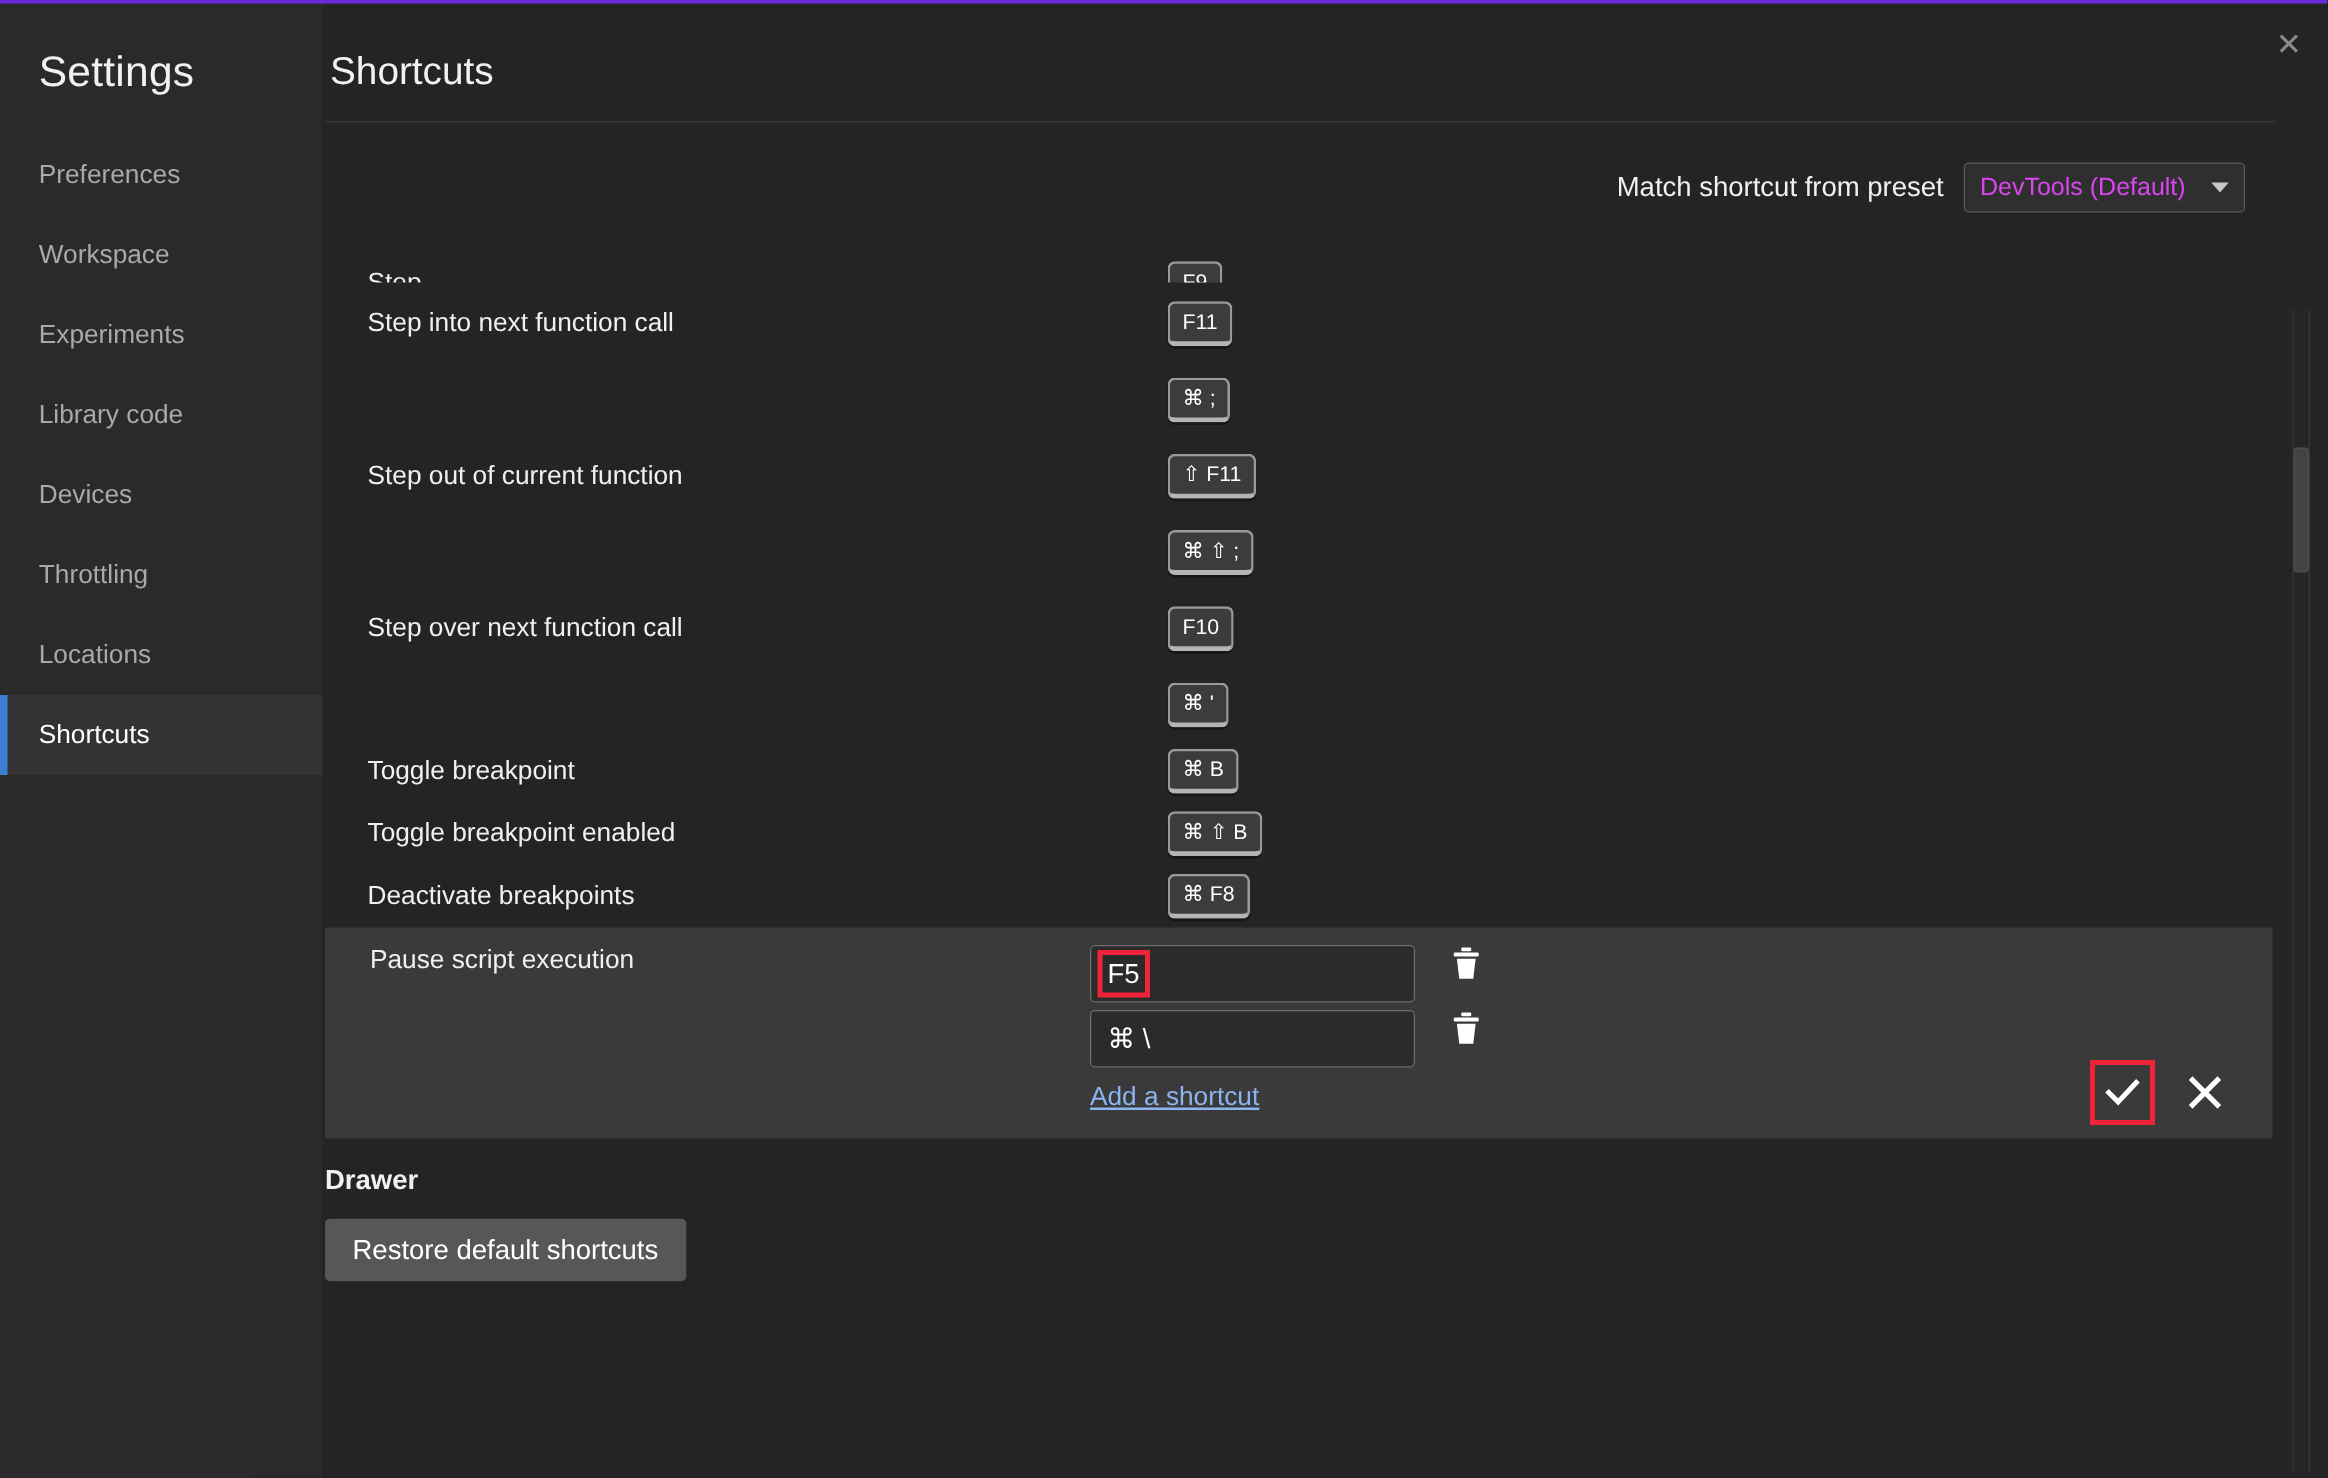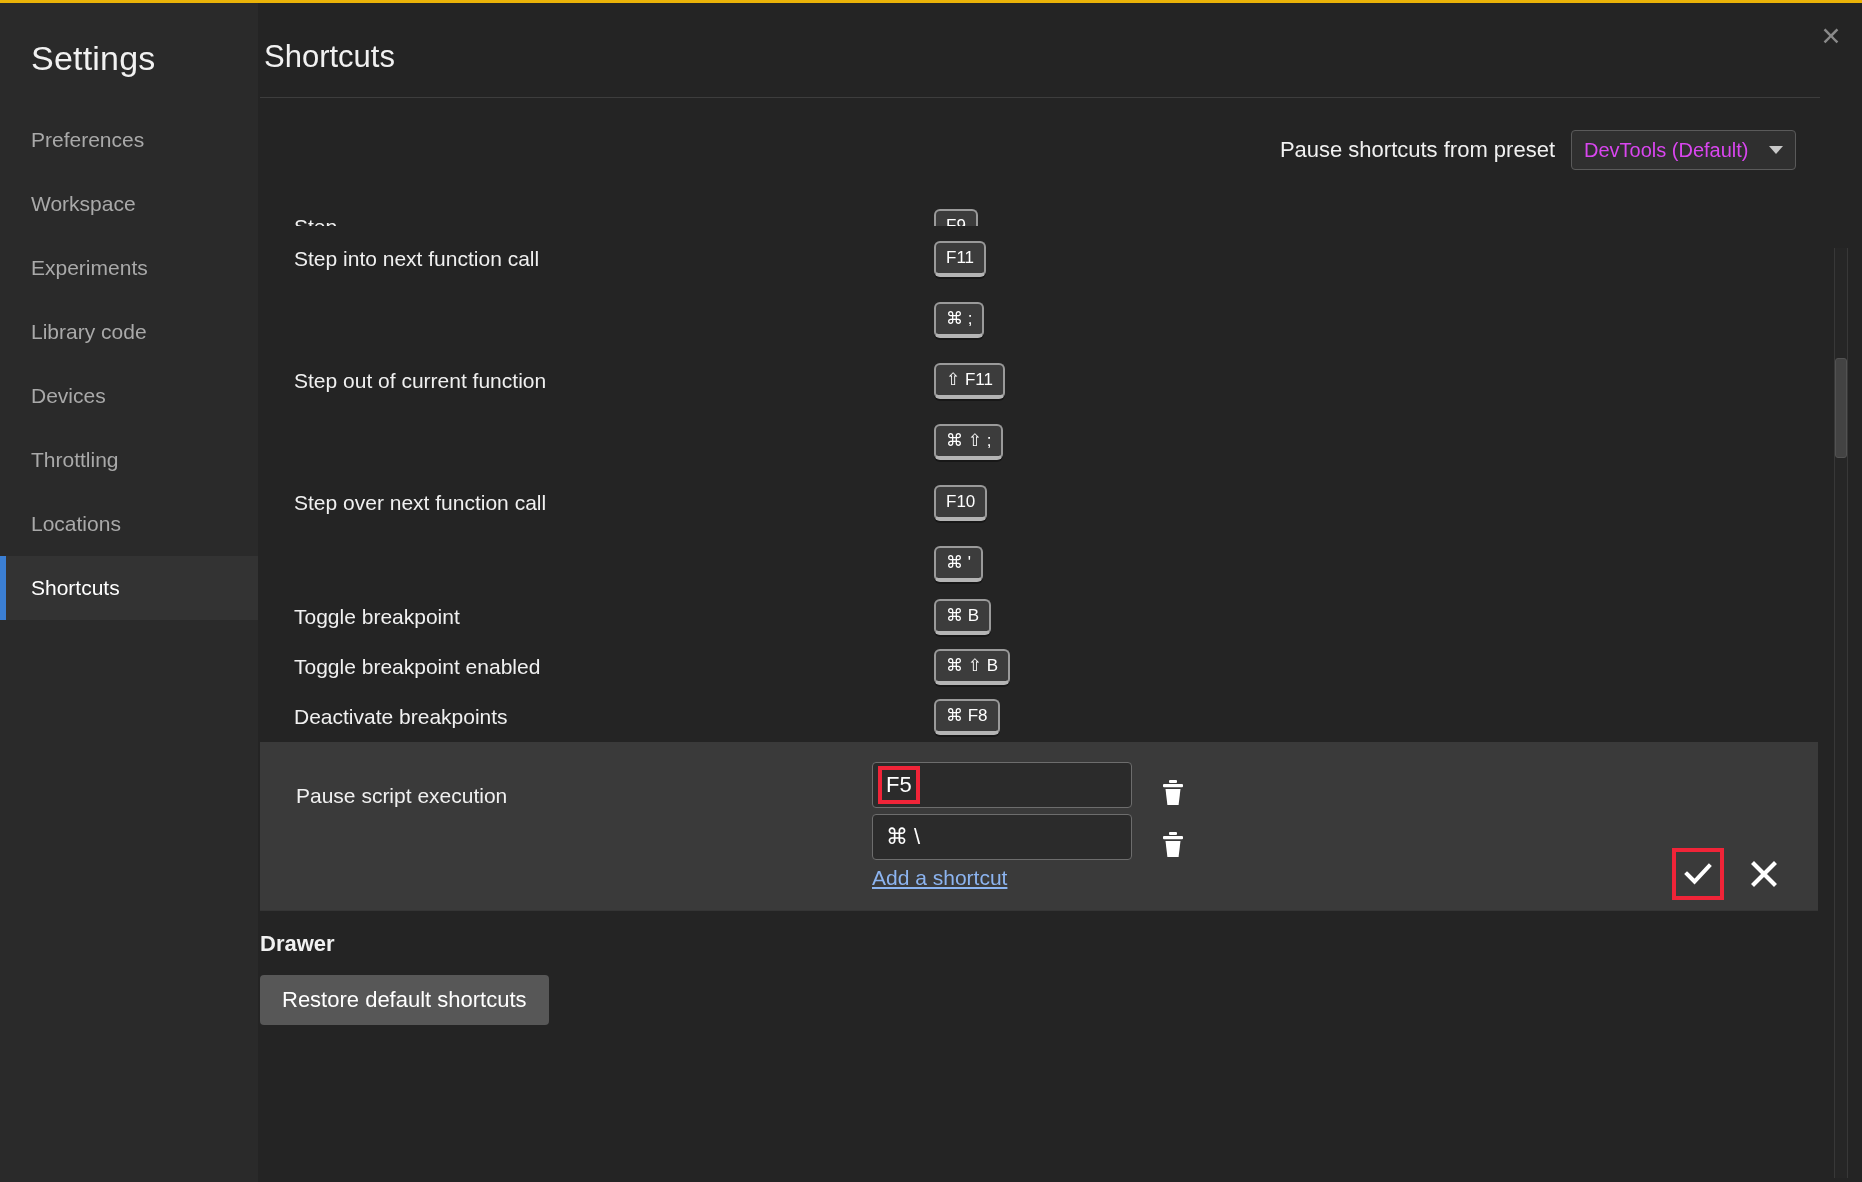--- a/index.html
+++ b/index.html
@@ -14,7 +14,7 @@
     width: 1862px; height: 1182px;
     background: #242424;
     display: flex;
-    border-top: 3px solid #eab308;
+    border-top: 3px solid #6d28d9;
   }
 
   

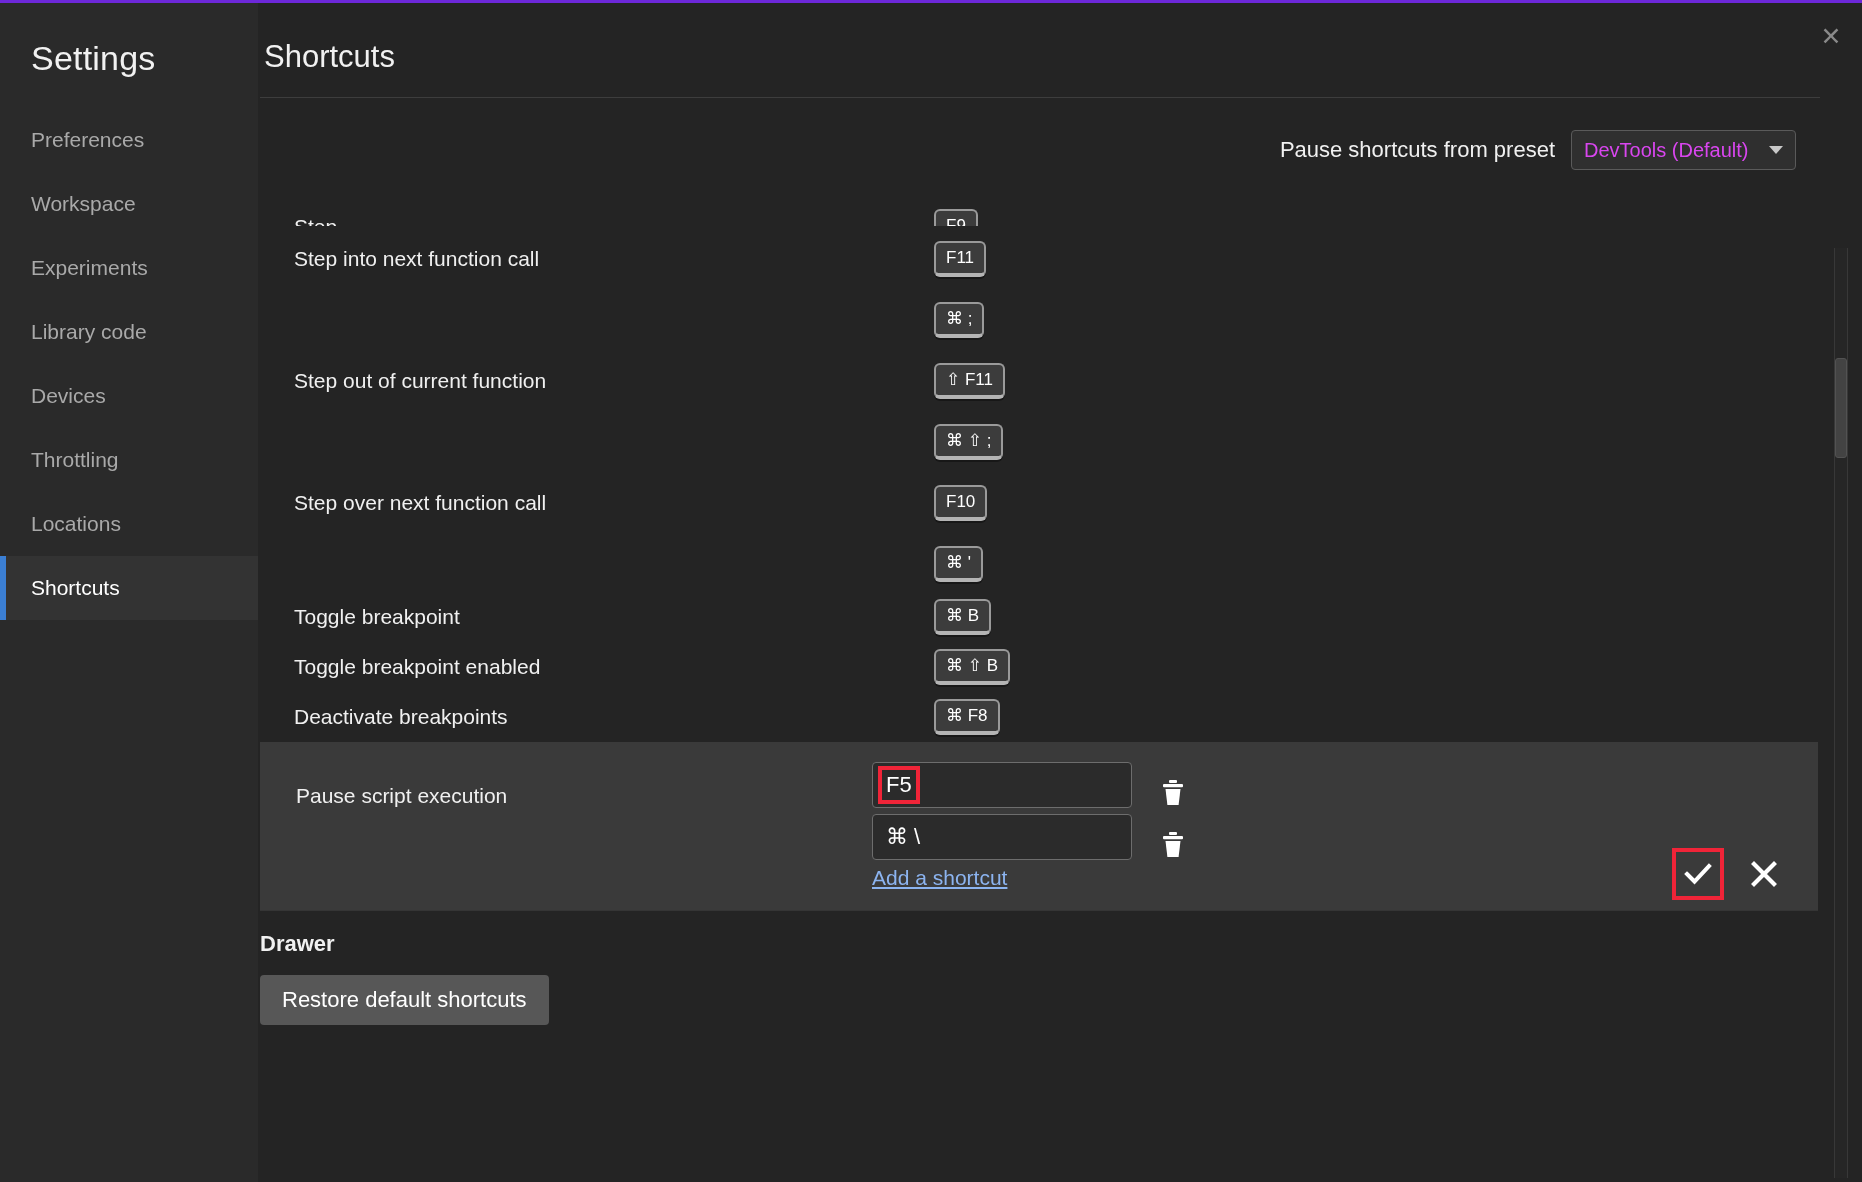--- a/index.html
+++ b/index.html
@@ -333,7 +333,7 @@
     <div class="title-rule"></div>
 
     <div class="preset-row">
-      <div class="preset-label">Pause shortcuts from preset</div>
+      <div class="preset-label">Match shortcut from preset</div>
       <div class="preset-select">
         <span class="val">DevTools (Default)</span>
         <span class="caret"></span>

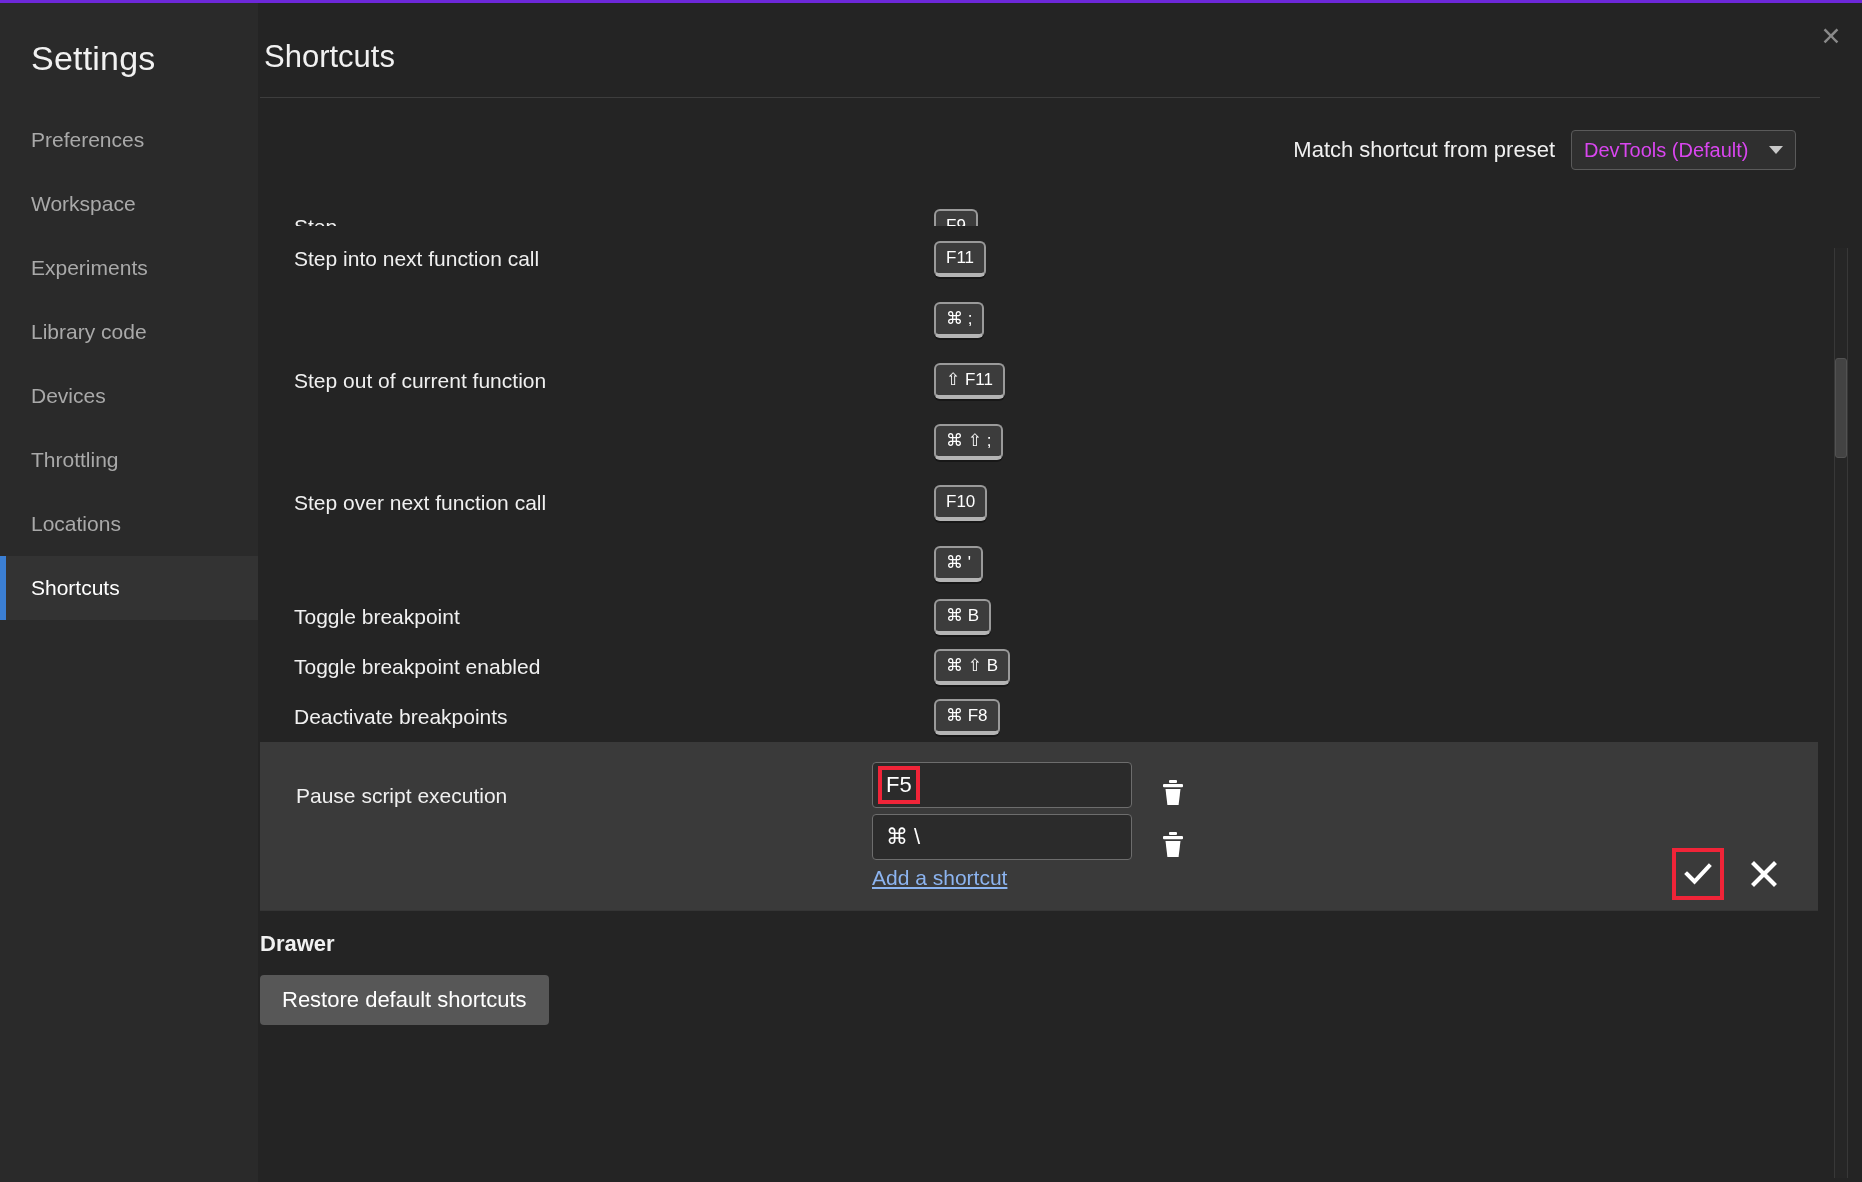--- a/index.html
+++ b/index.html
@@ -175,7 +175,7 @@
   }
   .edit-line {
     display: flex;
-    align-items: flex-end;
+    align-items: flex-start;
     min-height: 52px;
   }
   .edit-line .label {

